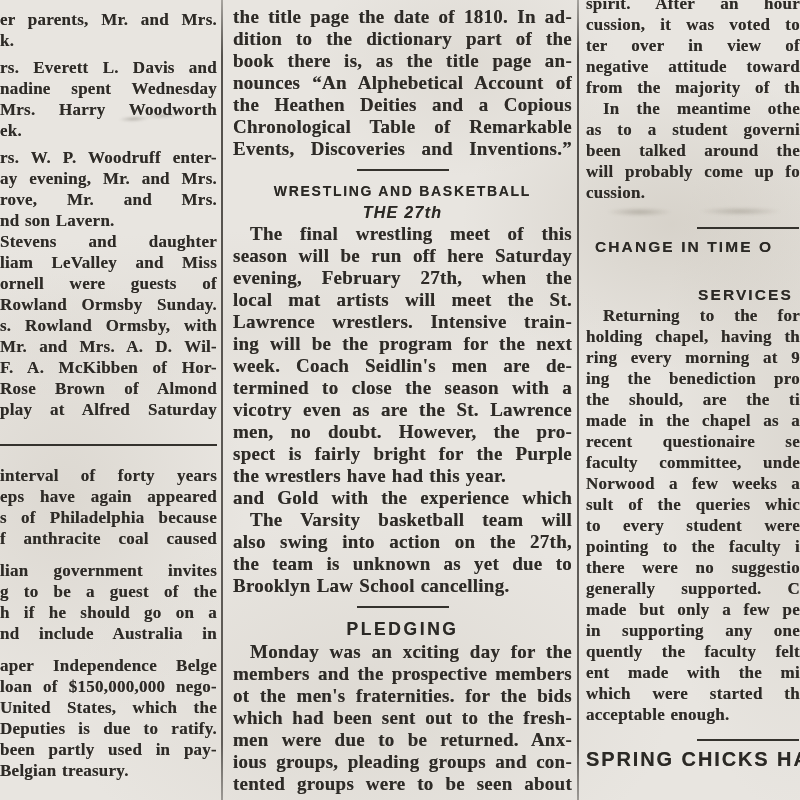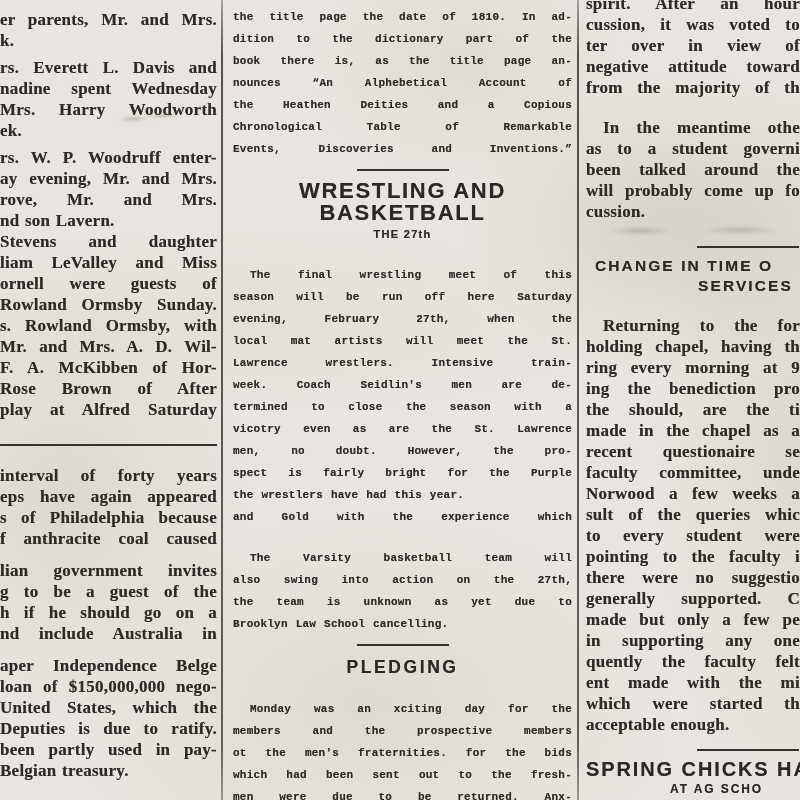--- a/index.html
+++ b/index.html
@@ -36,7 +36,7 @@
     text-shadow:0 0 .5px rgba(46,43,39,.55);
     white-space:nowrap; overflow:visible;
   }
-  .col-mid .t  { font-size:11px; line-height:22px;font-family:Liberation Mono, monospace; }
+  .col-mid .t  { font-size:19px; line-height:22px; }
   .col-right .t{ line-height:21px; }
   .last   { text-align-last:left; }
   .indent { text-indent:17px;margin-top:19px; }

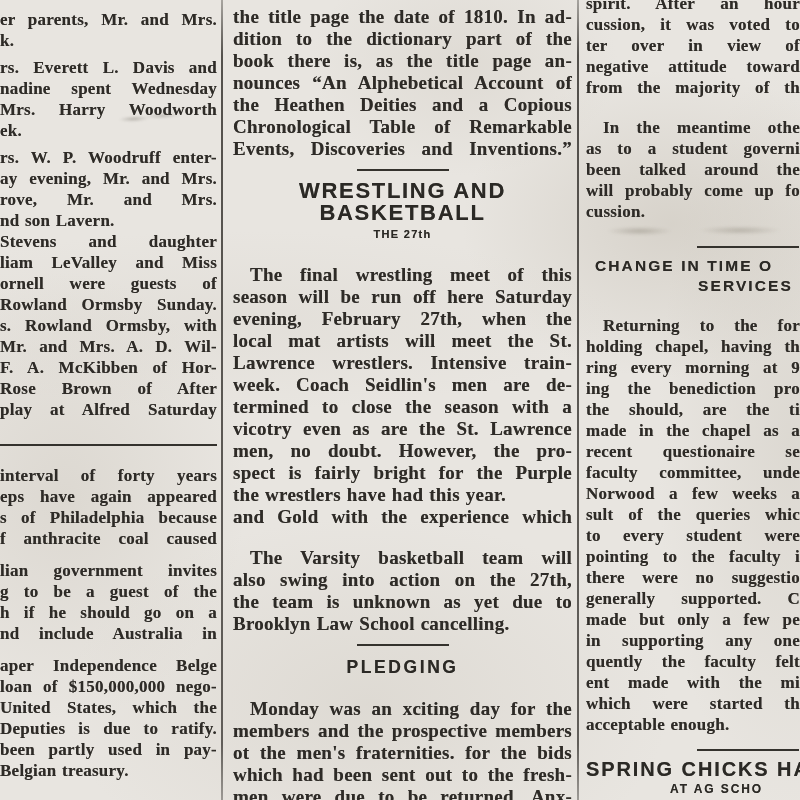--- a/index.html
+++ b/index.html
@@ -39,7 +39,7 @@
   .col-mid .t  { font-size:19px; line-height:22px; }
   .col-right .t{ line-height:21px; }
   .last   { text-align-last:left; }
-  .indent { text-indent:17px;margin-top:19px; }
+  .indent { text-indent:17px; }
 
   
   .hc, .hl, .hr {

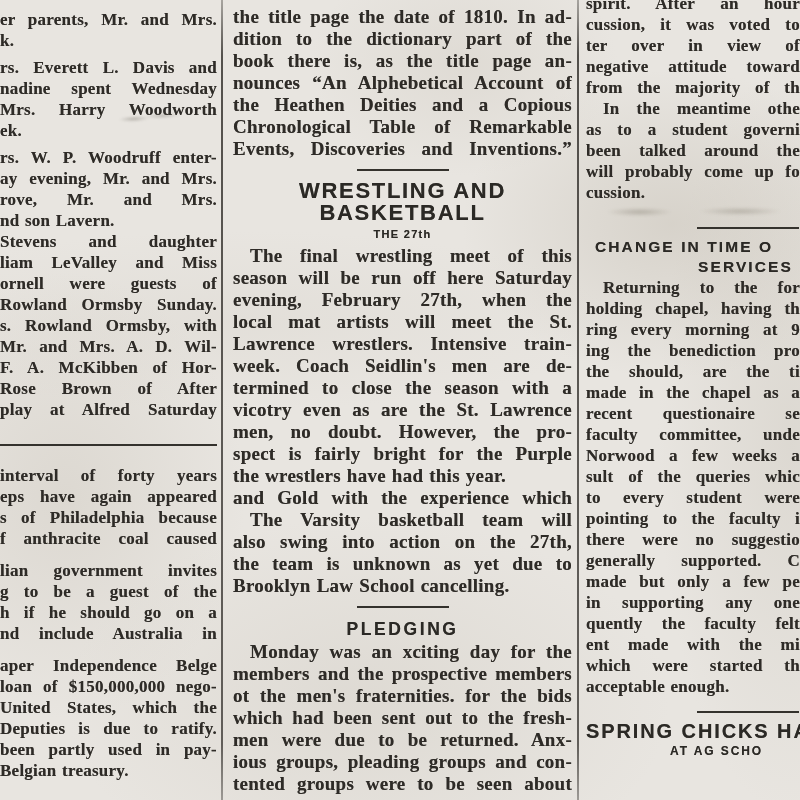--- a/index.html
+++ b/index.html
@@ -46,7 +46,7 @@
     font-family:"Liberation Sans", sans-serif; font-weight:700;
     color:#2b2925; text-shadow:0 0 .5px rgba(43,41,37,.6);
   }
-  .hc  { font-size:22px; letter-spacing:1.7px; line-height:22px; text-align:center; text-align-last:center; }
+  .hc  { font-size:14px; letter-spacing:1.7px; line-height:22px; text-align:center; text-align-last:center; }
   .hc2 { font-size:11px;  letter-spacing:1.3px; line-height:21px; }
   .hp  { font-size:17.5px; letter-spacing:2.6px; line-height:24px; }
   .hl  { font-size:15.5px; letter-spacing:2.1px; line-height:20px; padding-left:9px;  white-space:nowrap; }

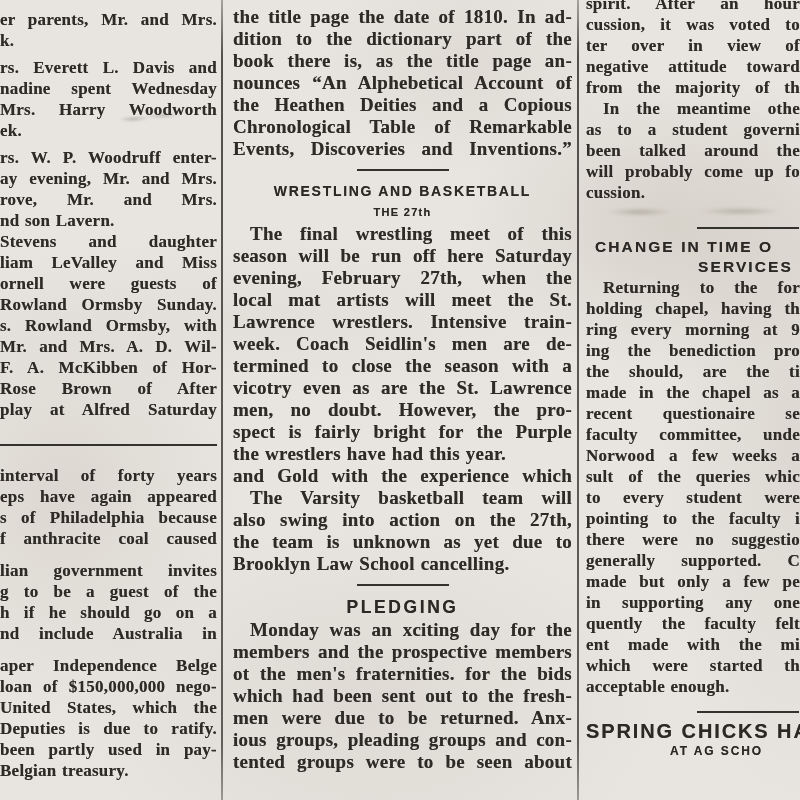--- a/index.html
+++ b/index.html
@@ -47,7 +47,7 @@
     color:#2b2925; text-shadow:0 0 .5px rgba(43,41,37,.6);
   }
   .hc  { font-size:14px; letter-spacing:1.7px; line-height:22px; text-align:center; text-align-last:center; }
-  .hc2 { font-size:11px;  letter-spacing:1.3px; line-height:21px; }
+  .hc2 { font-size:16px;  letter-spacing:1.3px; line-height:21px;font-style:italic; }
   .hp  { font-size:17.5px; letter-spacing:2.6px; line-height:24px; }
   .hl  { font-size:15.5px; letter-spacing:2.1px; line-height:20px; padding-left:9px;  white-space:nowrap; }
   .hl2 { font-size:20px;   letter-spacing:1.9px; padding-left:0; }

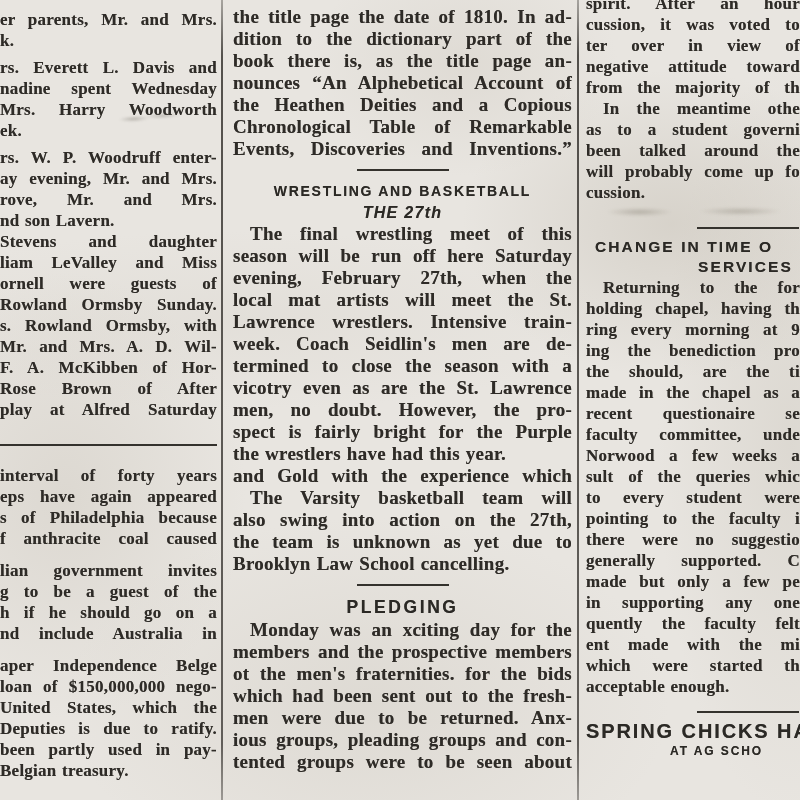--- a/index.html
+++ b/index.html
@@ -51,7 +51,7 @@
   .hp  { font-size:17.5px; letter-spacing:2.6px; line-height:24px; }
   .hl  { font-size:15.5px; letter-spacing:2.1px; line-height:20px; padding-left:9px;  white-space:nowrap; }
   .hl2 { font-size:20px;   letter-spacing:1.9px; padding-left:0; }
-  .hr  { font-size:15.5px; letter-spacing:2.1px; line-height:20px; padding-left:112px; white-space:nowrap; }
+  .hr  { font-size:15.5px; letter-spacing:2.1px; line-height:20px; padding-left:112px; white-space:nowrap;margin-top:28px; }
   .hr2 { font-size:12px;   letter-spacing:1.9px; padding-left:84px; }
 
   .rule     { height:0; border-top:2px solid #34322d; width:92px; margin:9px auto; }

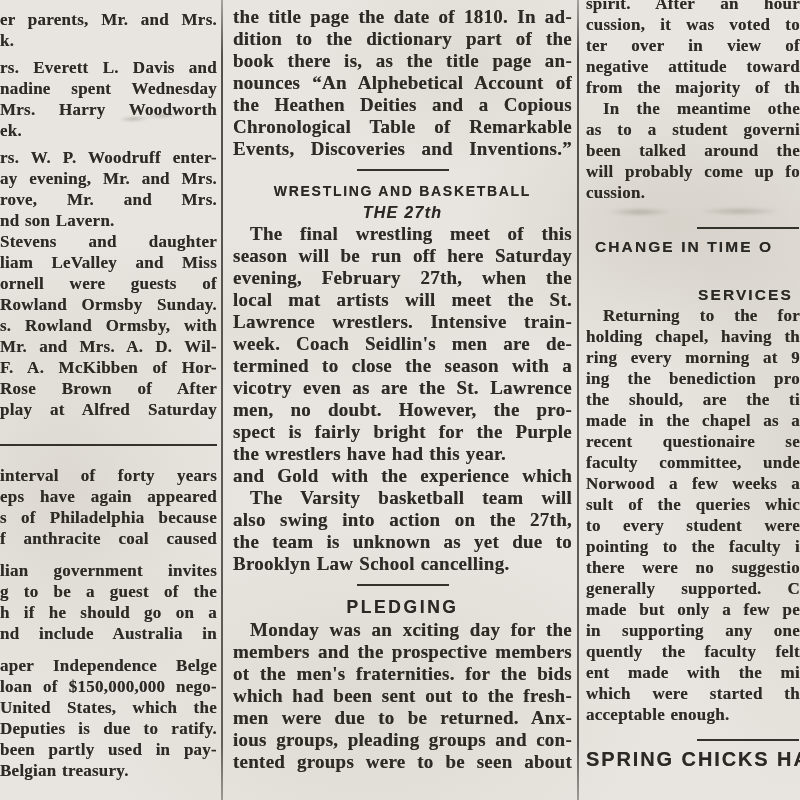--- a/index.html
+++ b/index.html
@@ -147,6 +147,7 @@
       <div class="t">evening, February 27th, when the</div>
       <div class="t">local mat artists will meet the St.</div>
       <div class="t">Lawrence wrestlers.  Intensive train-</div>
+      <div class="t">ing will be the program for the next</div>
       <div class="t">week.  Coach Seidlin's men are de-</div>
       <div class="t">termined to close the season with a</div>
       <div class="t">vicotry even as are the St. Lawrence</div>

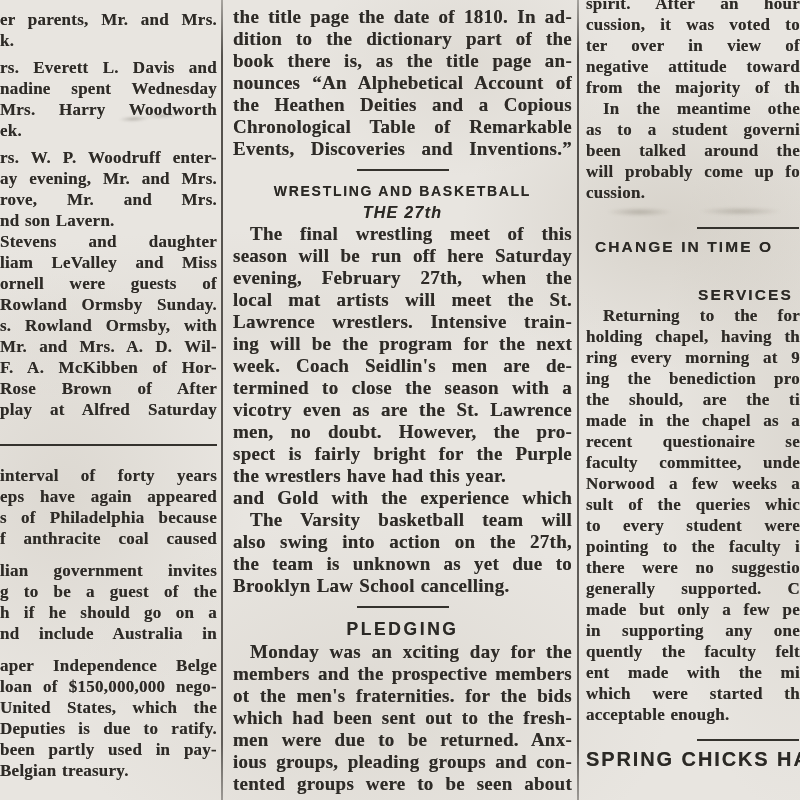--- a/index.html
+++ b/index.html
@@ -108,7 +108,7 @@
       <div class="t">s. Rowland Ormsby, with</div>
       <div class="t">Mr. and Mrs. A. D. Wil-</div>
       <div class="t">F. A. McKibben of Hor-</div>
-      <div class="t">Rose Brown of After</div>
+      <div class="t">Rose Brown of Almond</div>
       <div class="t">play at Alfred Saturday</div>
       <div class="gap2"></div>
       <div class="rulefull"></div>

